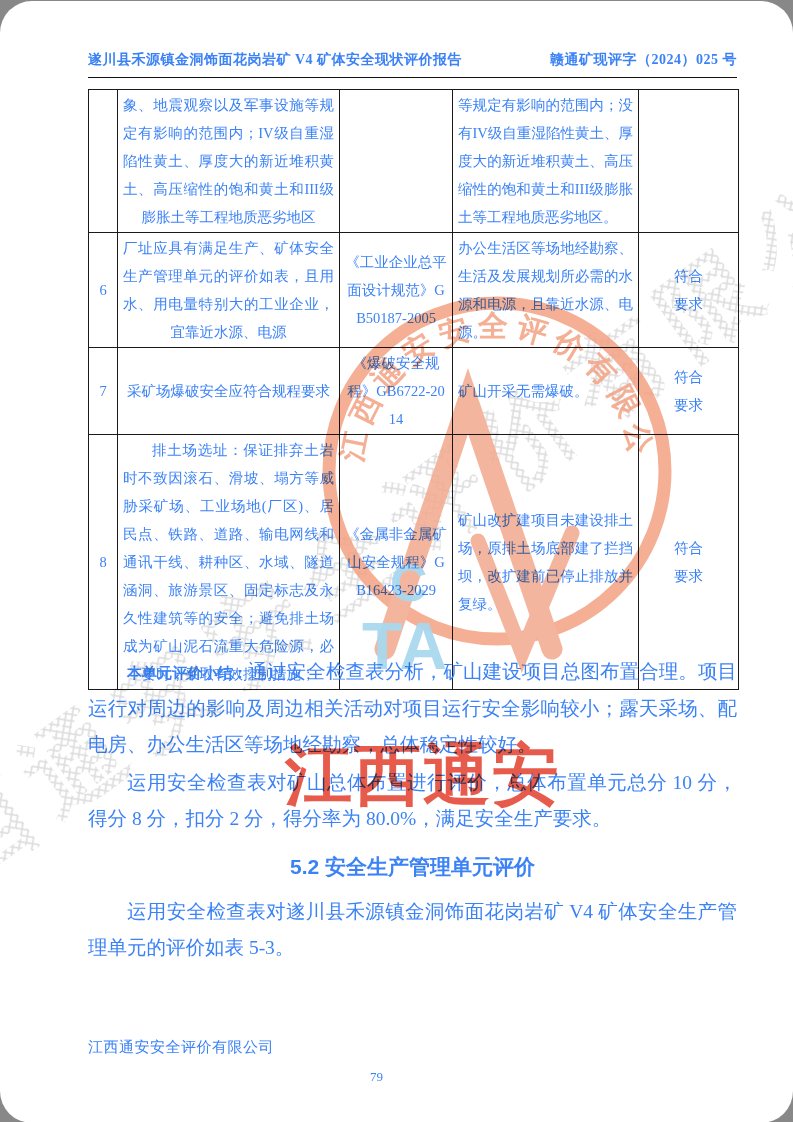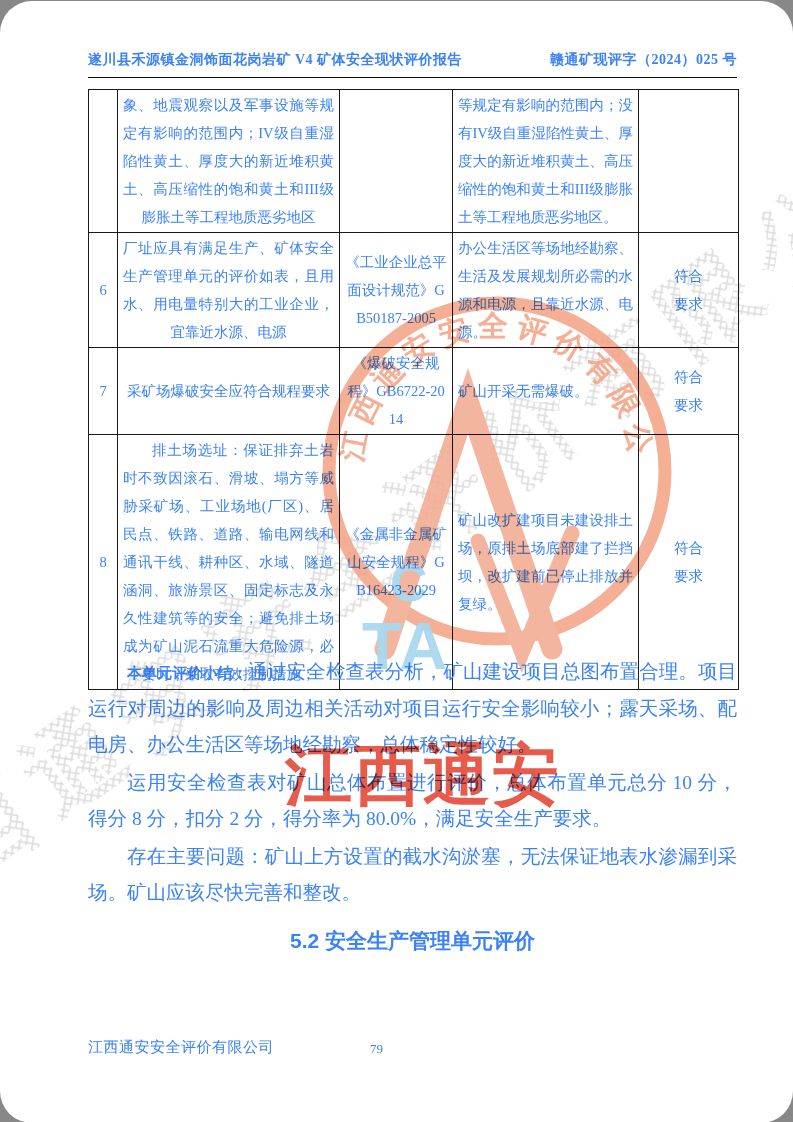--- a/index.html
+++ b/index.html
@@ -150,7 +150,6 @@
   <div class="bodytext">
     <p><span class="lead-bold">本单元评价小结：</span><span>通过安全检查表分析，矿山建设项目总图布置合理。项目运行对周边的影响及周边相关活动对项目运行安全影响较小；露天采场、配电房、办公生活区等场地经勘察，总体稳定性较好。</span></p>
     <p>运用安全检查表对矿山总体布置进行评价，总体布置单元总分 10 分，得分 8 分，扣分 2 分，得分率为 80.0%，满足安全生产要求。</p>
-    <p>存在主要问题：矿山上方设置的截水沟淤塞，无法保证地表水渗漏到采场。矿山应该尽快完善和整改。</p>
     <h2 class="sec">5.2 安全生产管理单元评价</h2>
   </div>
 

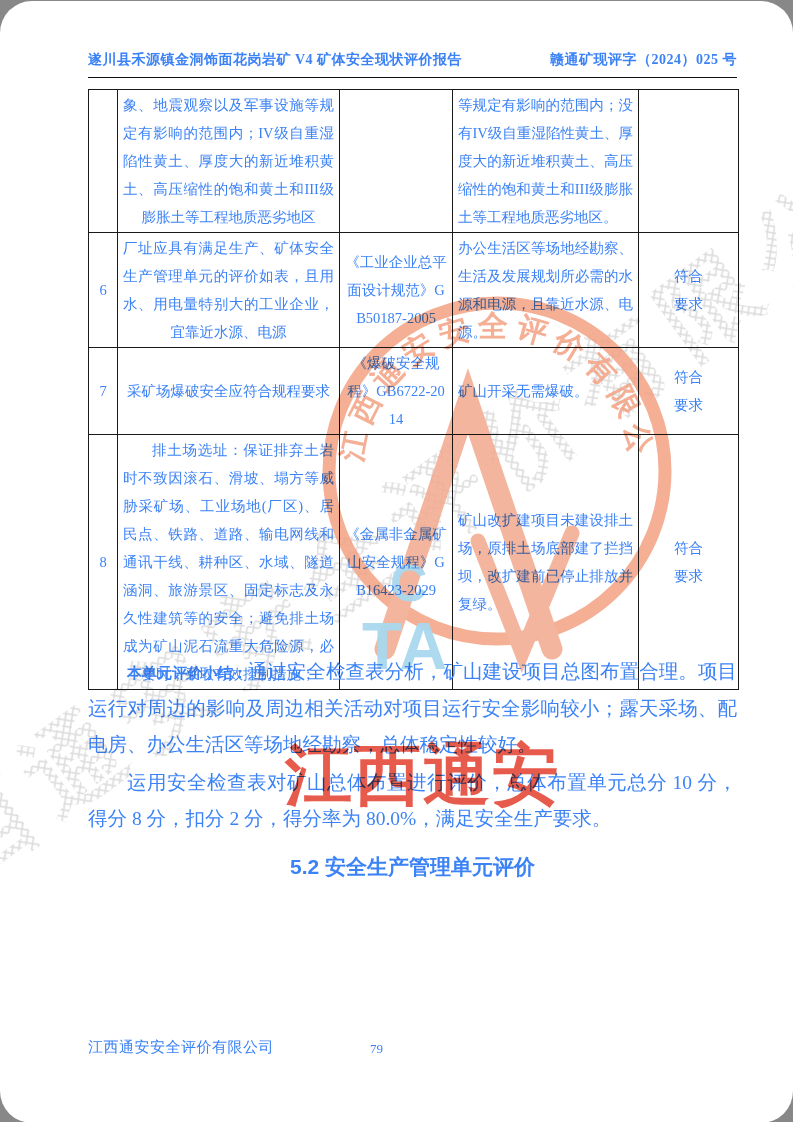--- a/index.html
+++ b/index.html
@@ -151,6 +151,7 @@
     <p><span class="lead-bold">本单元评价小结：</span><span>通过安全检查表分析，矿山建设项目总图布置合理。项目运行对周边的影响及周边相关活动对项目运行安全影响较小；露天采场、配电房、办公生活区等场地经勘察，总体稳定性较好。</span></p>
     <p>运用安全检查表对矿山总体布置进行评价，总体布置单元总分 10 分，得分 8 分，扣分 2 分，得分率为 80.0%，满足安全生产要求。</p>
     <h2 class="sec">5.2 安全生产管理单元评价</h2>
+    <p>运用安全检查表对遂川县禾源镇金洞饰面花岗岩矿 V4 矿体安全生产管理单元的评价如表 5-3。</p>
   </div>
 
   <div class="ftr-company">江西通安安全评价有限公司</div>

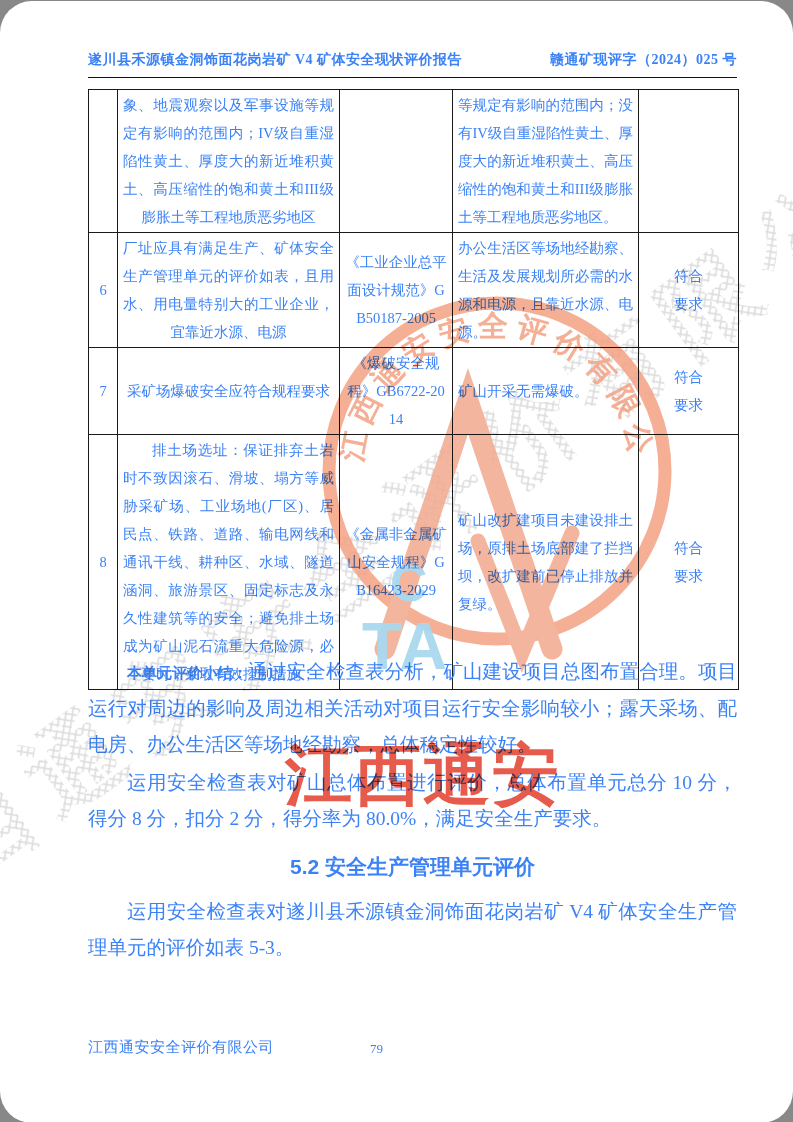--- a/index.html
+++ b/index.html
@@ -85,7 +85,7 @@
   }
   .ftr-page {
     position: absolute;
-    left: 370px; top: 1040px;
+    left: 370px; top: 1068px;
     font-size: 13px;
   }
   

